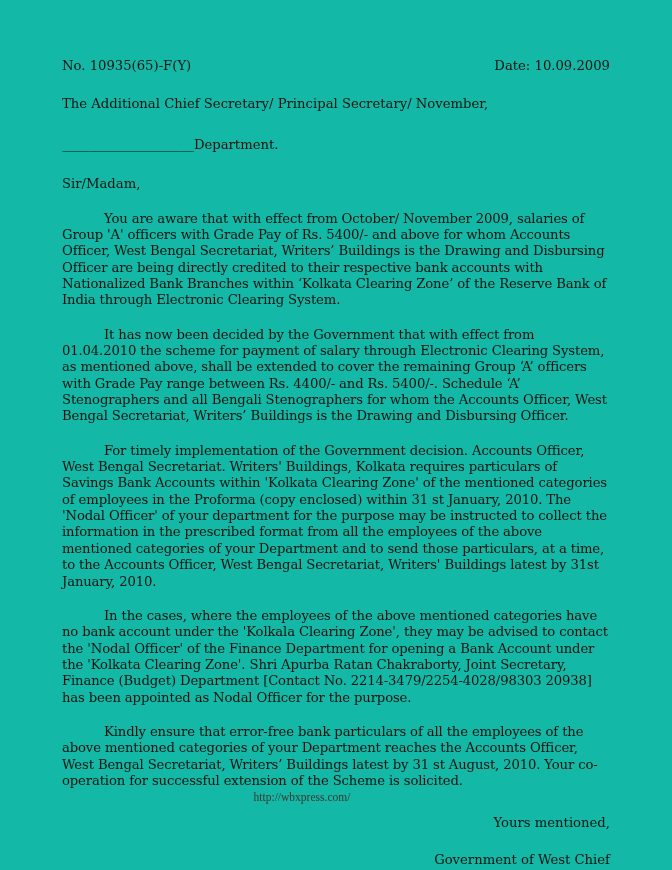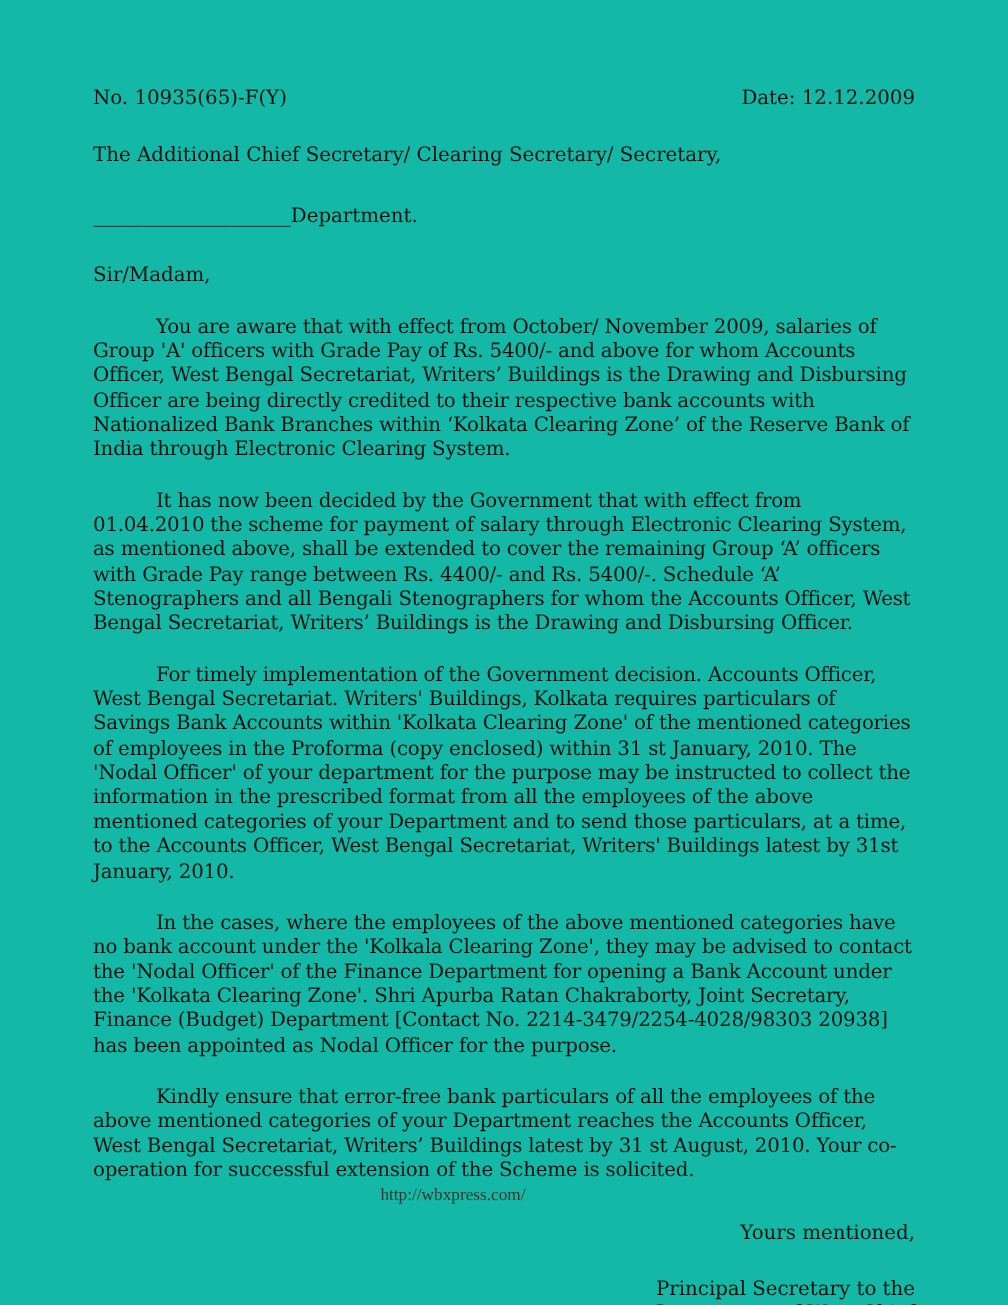--- a/index.html
+++ b/index.html
@@ -91,7 +91,7 @@
 
     <div class="ref-row">
       <span>No. 10935(65)-F(Y)</span>
-      <span>Date: 12.12.2009</span>
+      <span>Date: 10.09.2009</span>
     </div>
 
     <div class="addressee">

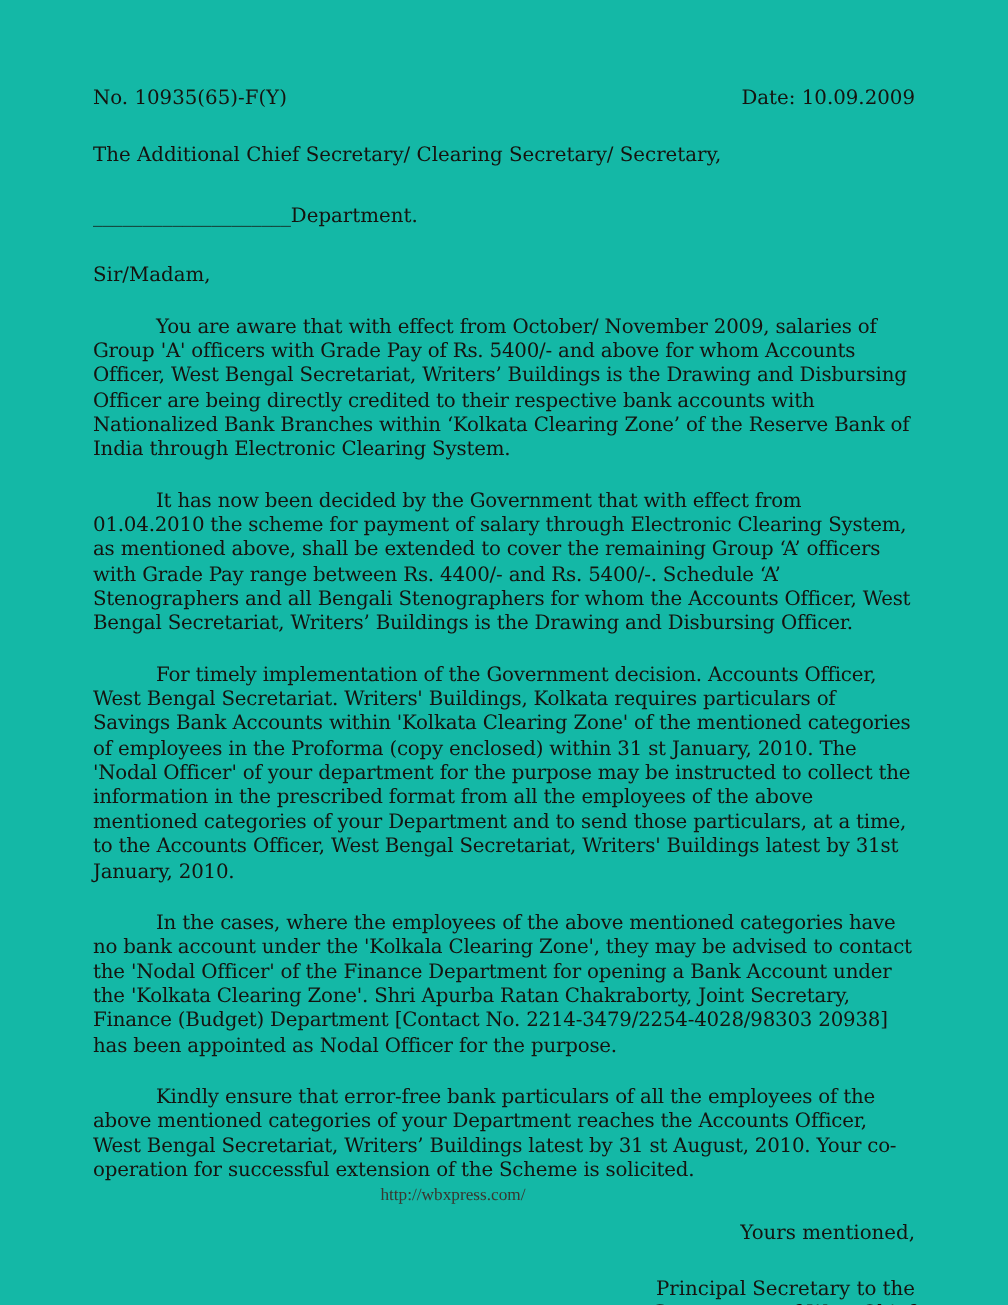--- a/index.html
+++ b/index.html
@@ -95,7 +95,7 @@
     </div>
 
     <div class="addressee">
-      <div>The Additional Chief Secretary/ Clearing Secretary/ Secretary,</div>
+      <div>The Additional Chief Secretary/ Principal Secretary/ November,</div>
       <div class="line2">____________________Department.</div>
     </div>
 

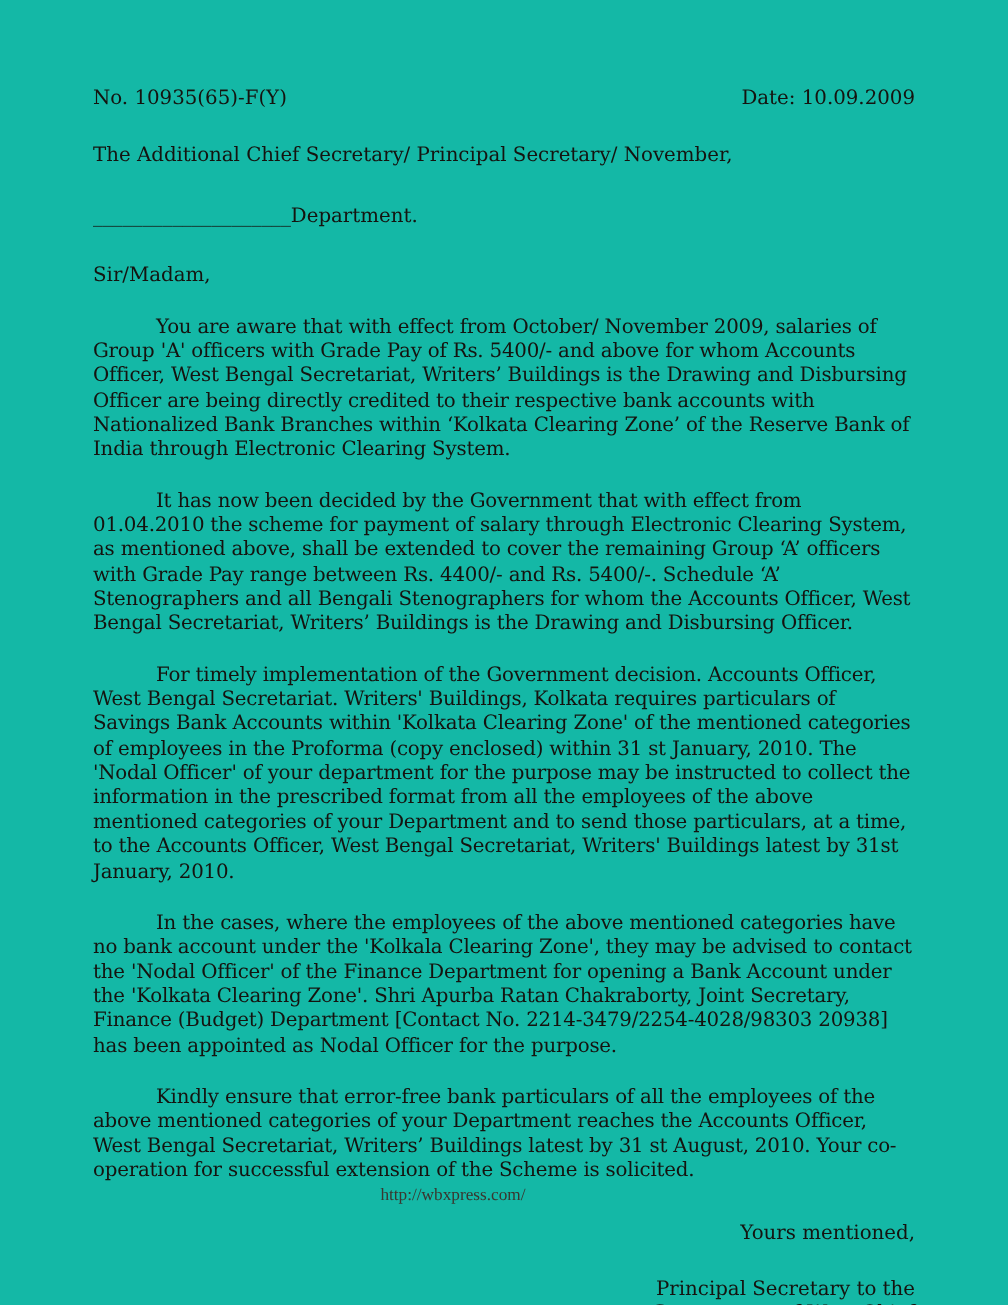--- a/index.html
+++ b/index.html
@@ -110,7 +110,6 @@
     <div class="closing">Yours mentioned,</div>
 
     <div class="signature">
-      <div>Principal Secretary to the</div>
       <div>Government of West Chief</div>
       <div>Finance Department</div>
     </div>

